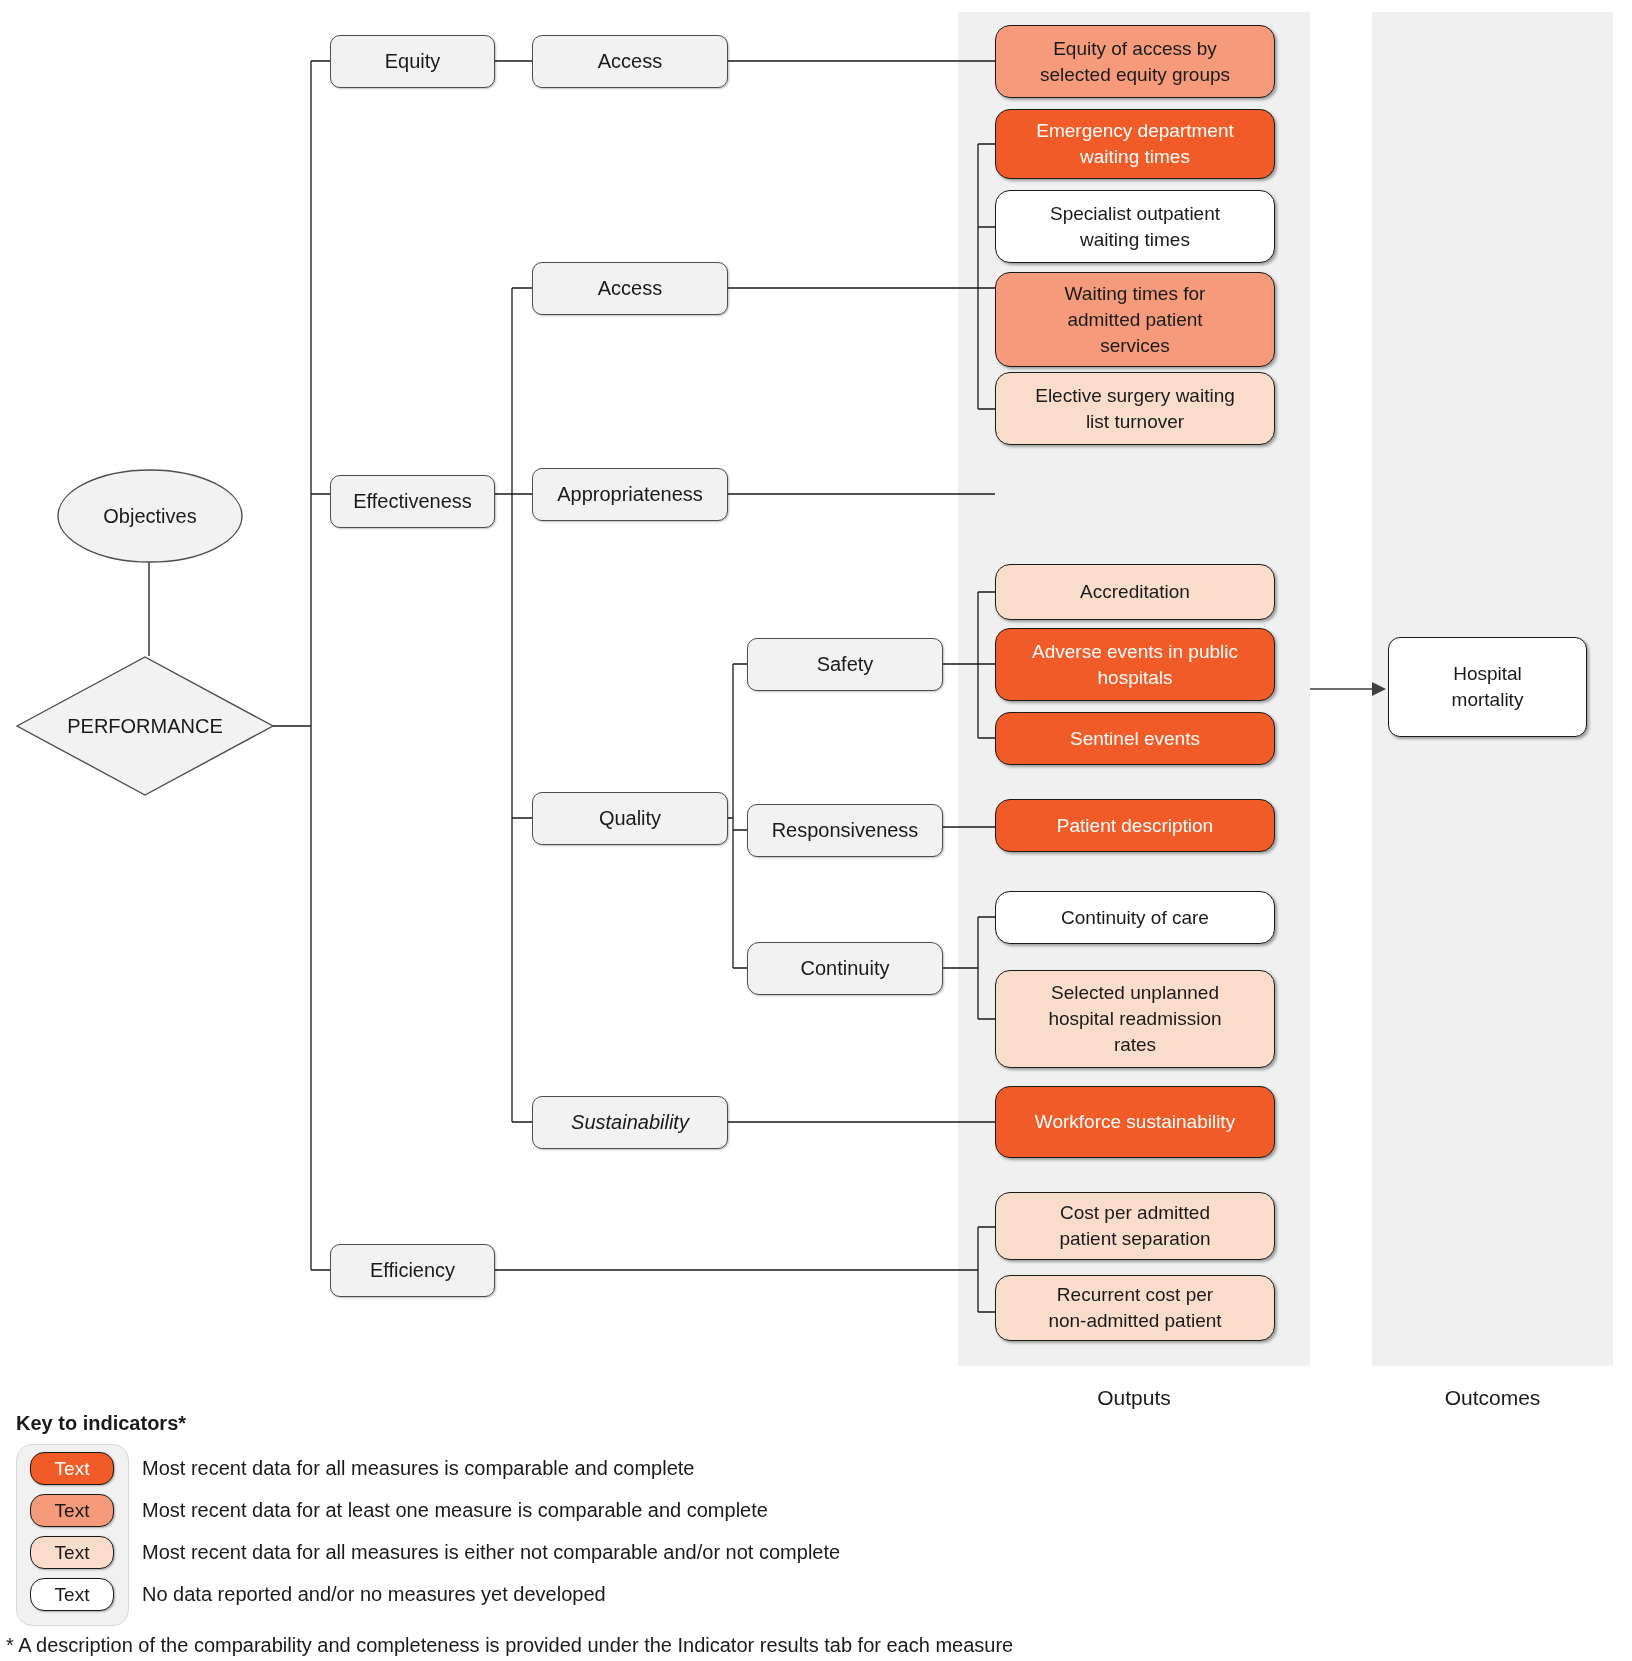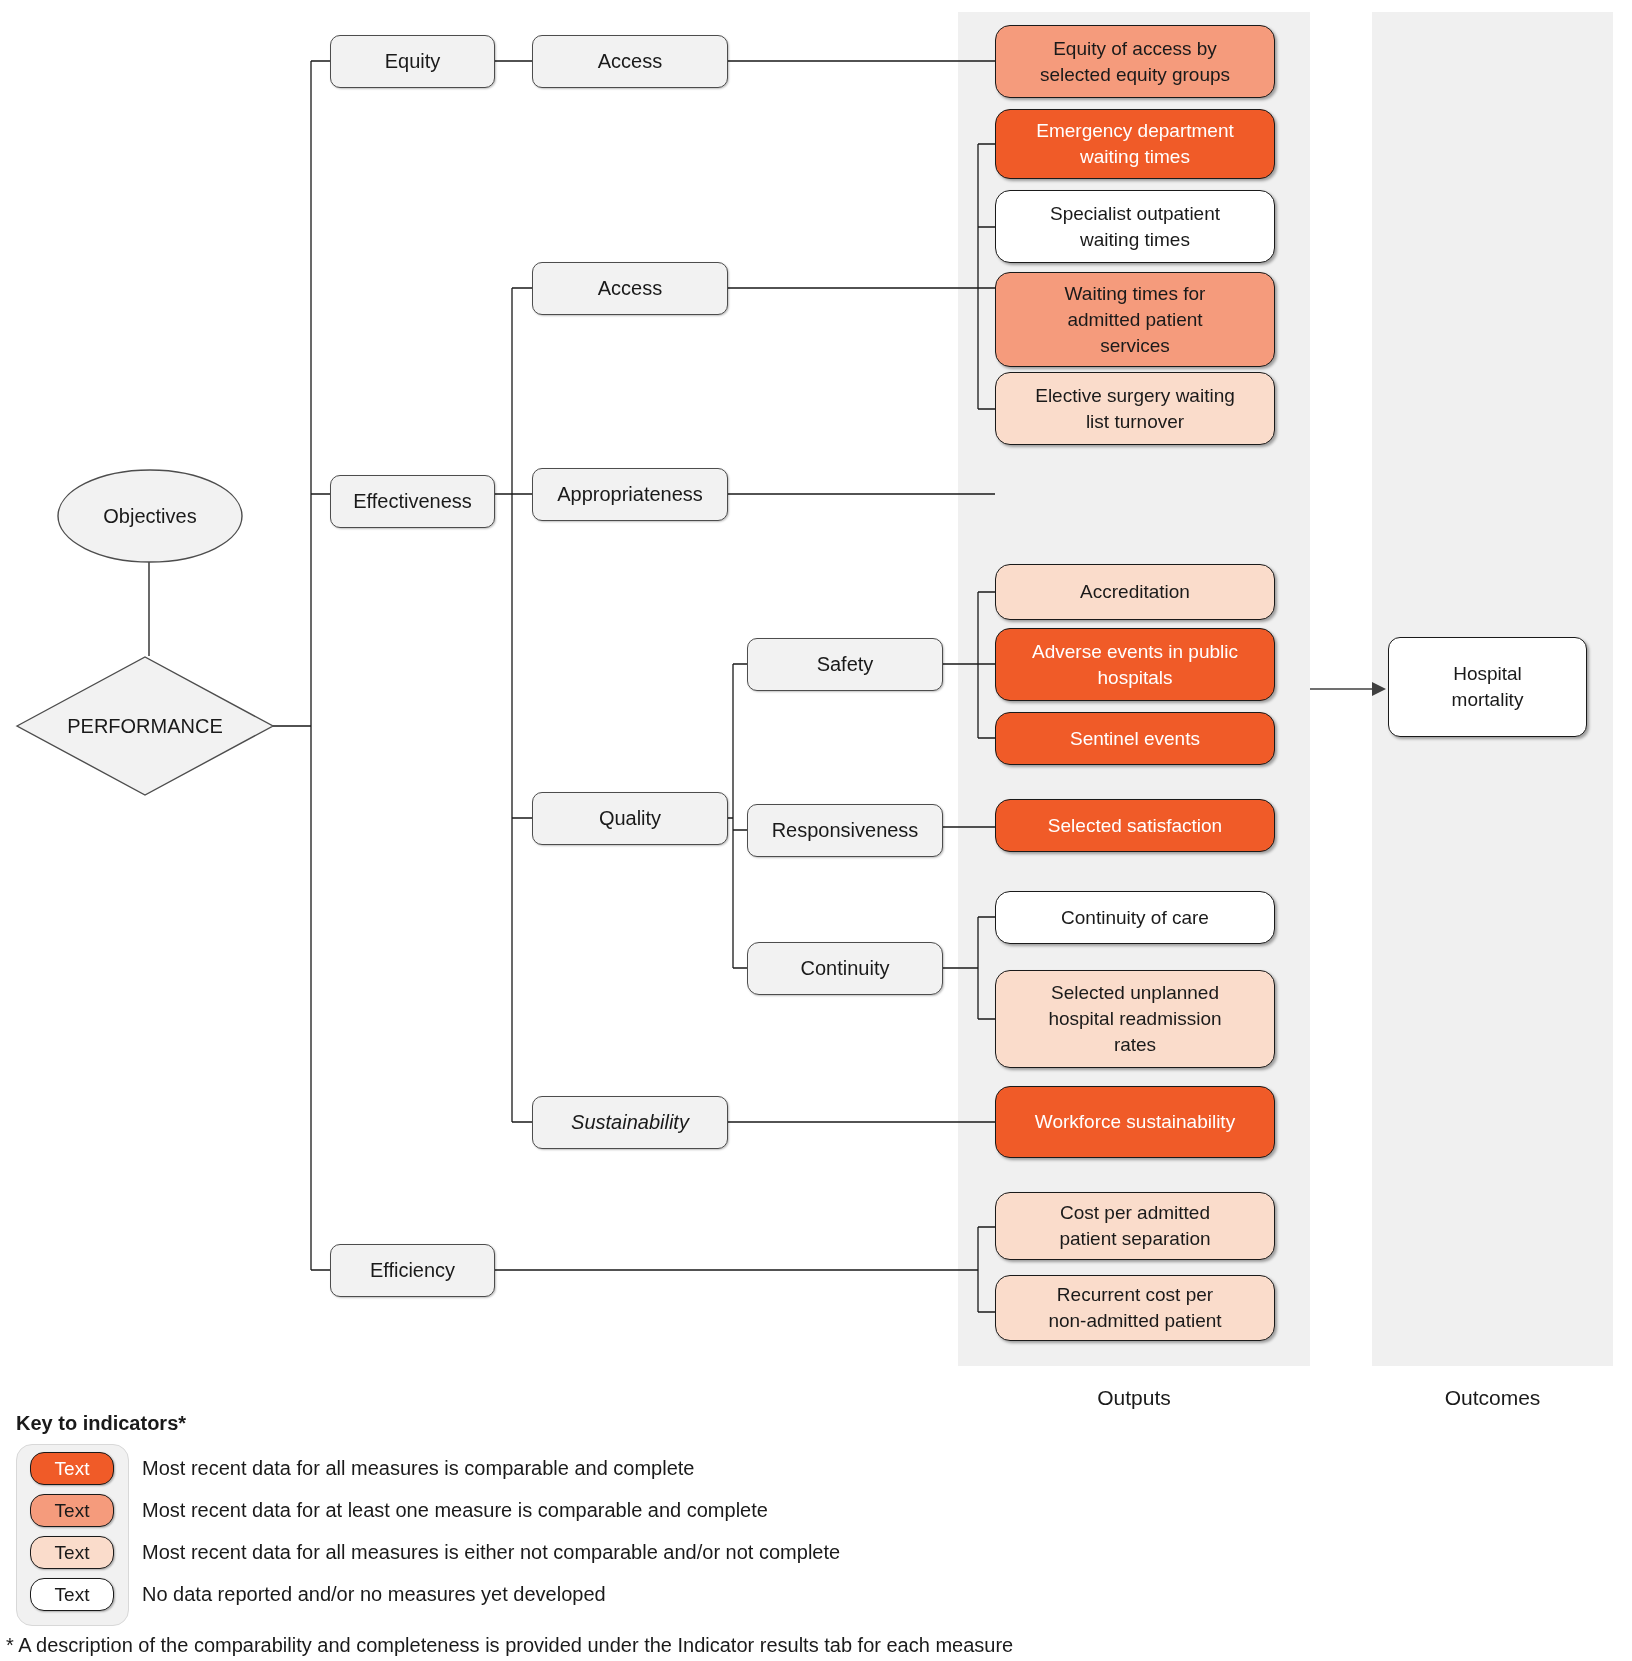--- a/index.html
+++ b/index.html
@@ -116,7 +116,7 @@
   <div class="ind s-not_comparable" style="left:995px;top:564px;width:280px;height:56px;">Accreditation</div>
   <div class="ind s-complete_all" style="left:995px;top:628px;width:280px;height:73px;padding:0 10px;">Adverse events in public hospitals</div>
   <div class="ind s-complete_all" style="left:995px;top:712px;width:280px;height:53px;">Sentinel events</div>
-  <div class="ind s-complete_all" style="left:995px;top:799px;width:280px;height:53px;">Selected satisfaction</div>
+  <div class="ind s-complete_all" style="left:995px;top:799px;width:280px;height:53px;">Patient description</div>
   <div class="ind s-no_data" style="left:995px;top:891px;width:280px;height:53px;">Continuity of care</div>
   <div class="ind s-not_comparable" style="left:995px;top:970px;width:280px;height:98px;padding:0 38px;">Selected unplanned hospital readmission rates</div>
   <div class="ind s-complete_all" style="left:995px;top:1086px;width:280px;height:72px;">Workforce sustainability</div>

